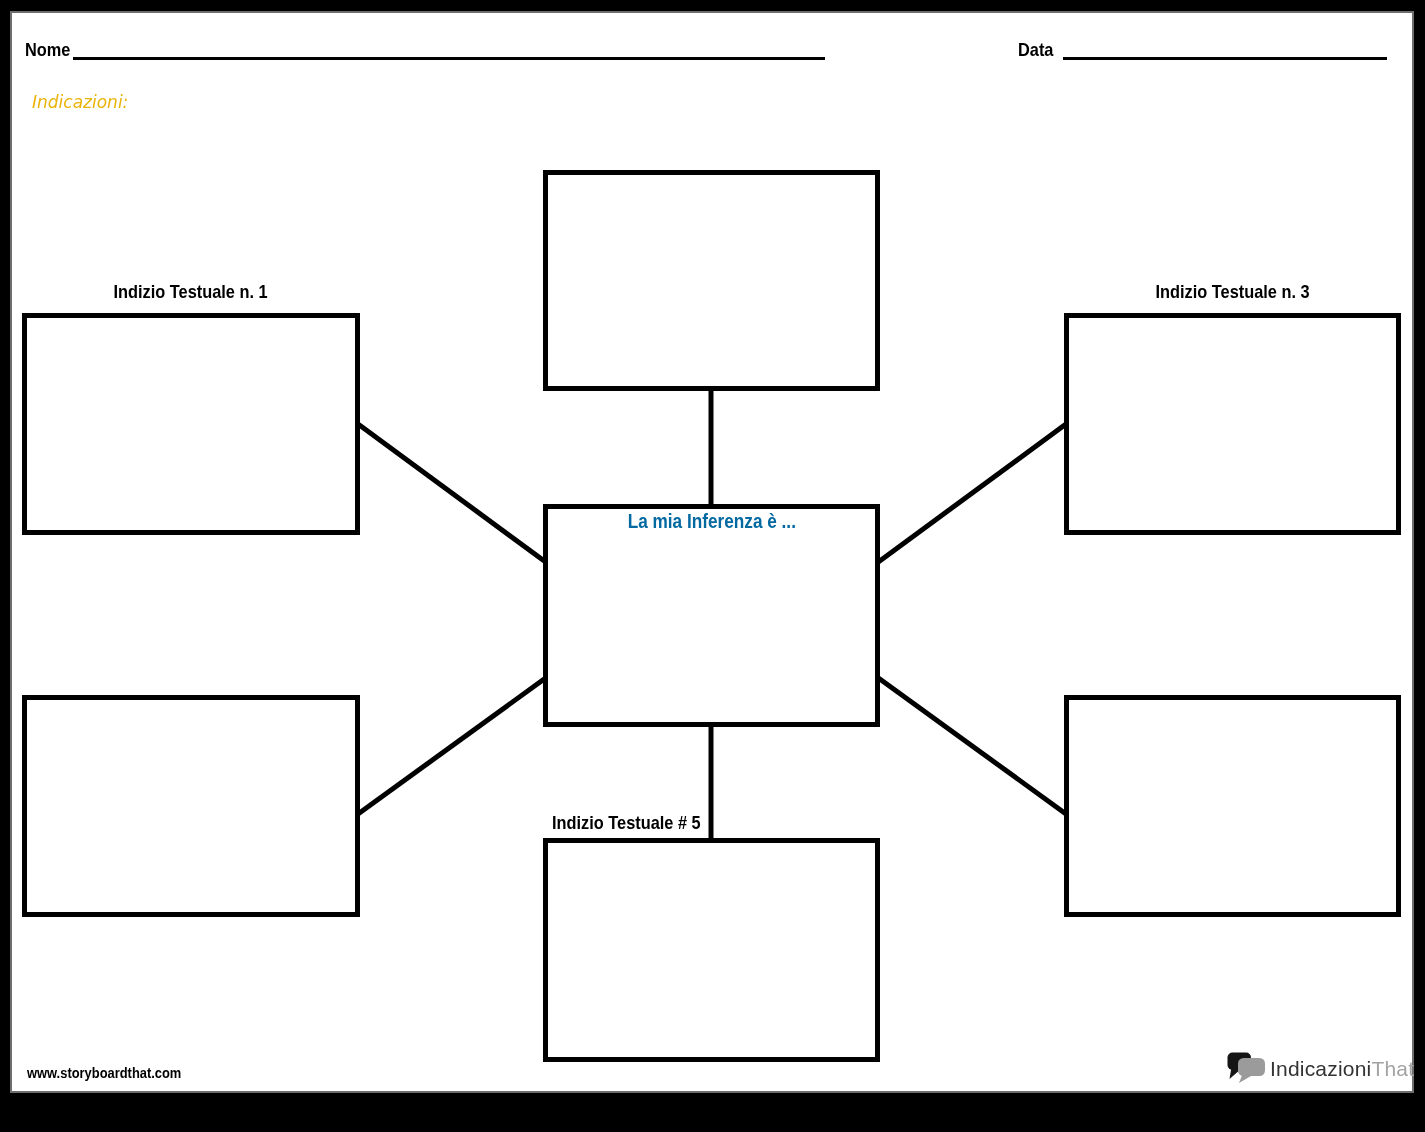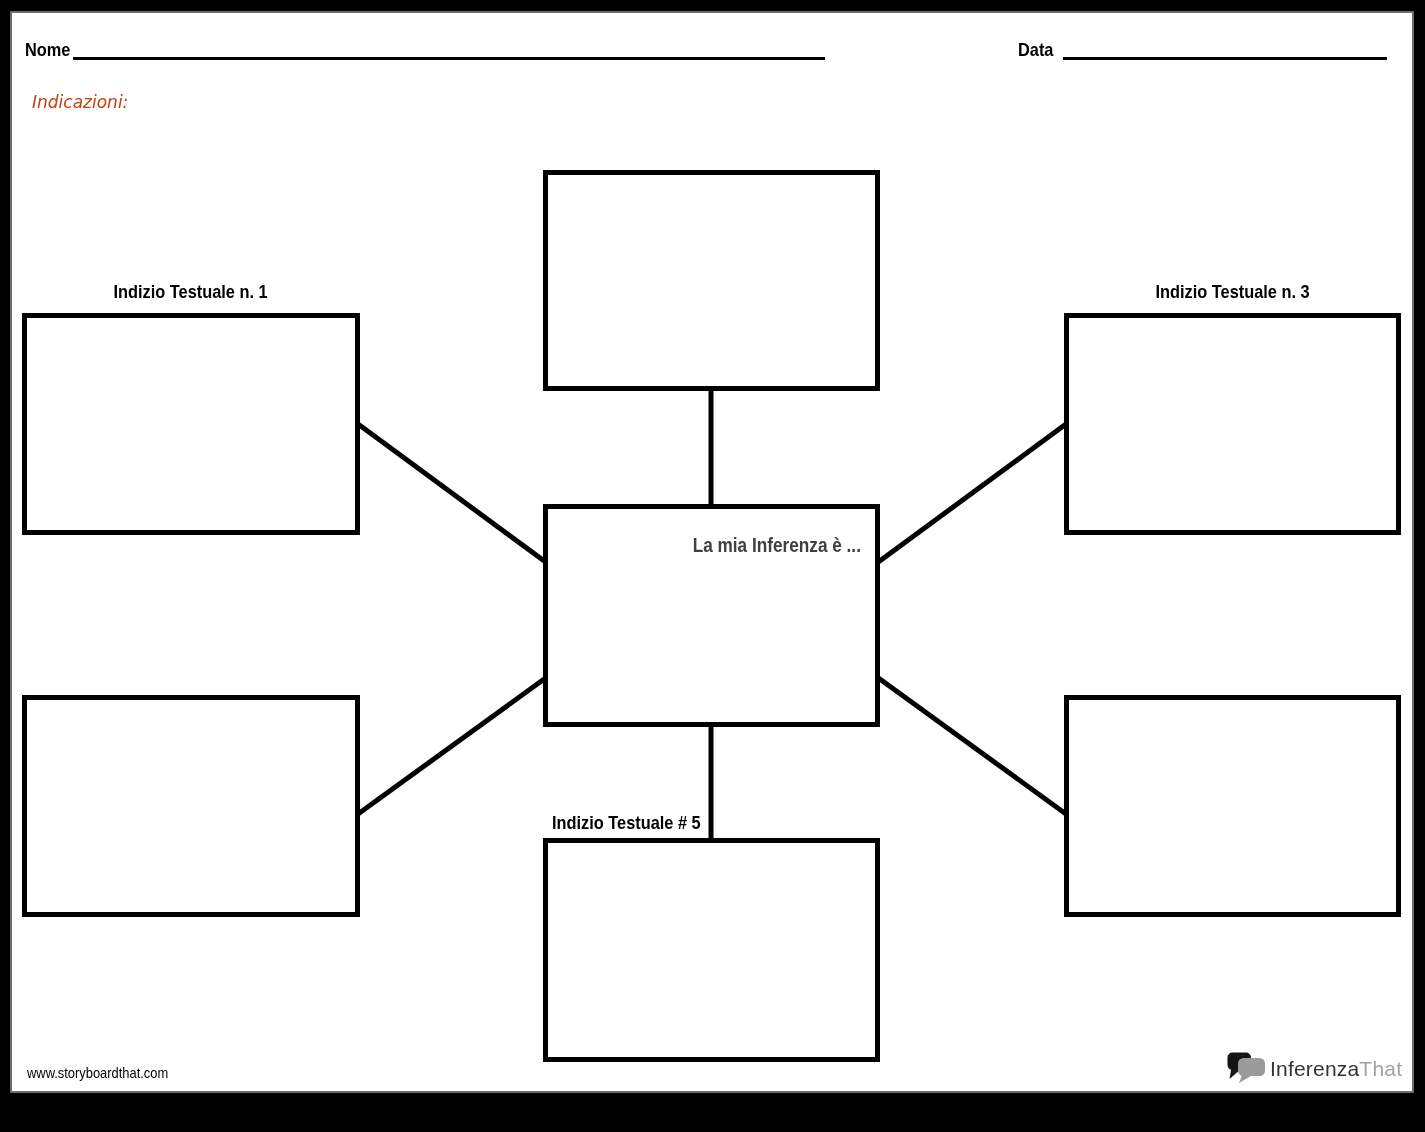--- a/index.html
+++ b/index.html
@@ -23,7 +23,7 @@
   .directions{
     position:absolute;left:32px;top:92px;
     font-family:"DejaVu Sans",sans-serif;
-    font-style:italic;font-size:17px;color:#c2410c;
+    font-style:italic;font-size:17px;color:#eab308;
   }
   .dbox{
     position:absolute;background:#fff;border:5px solid #000;

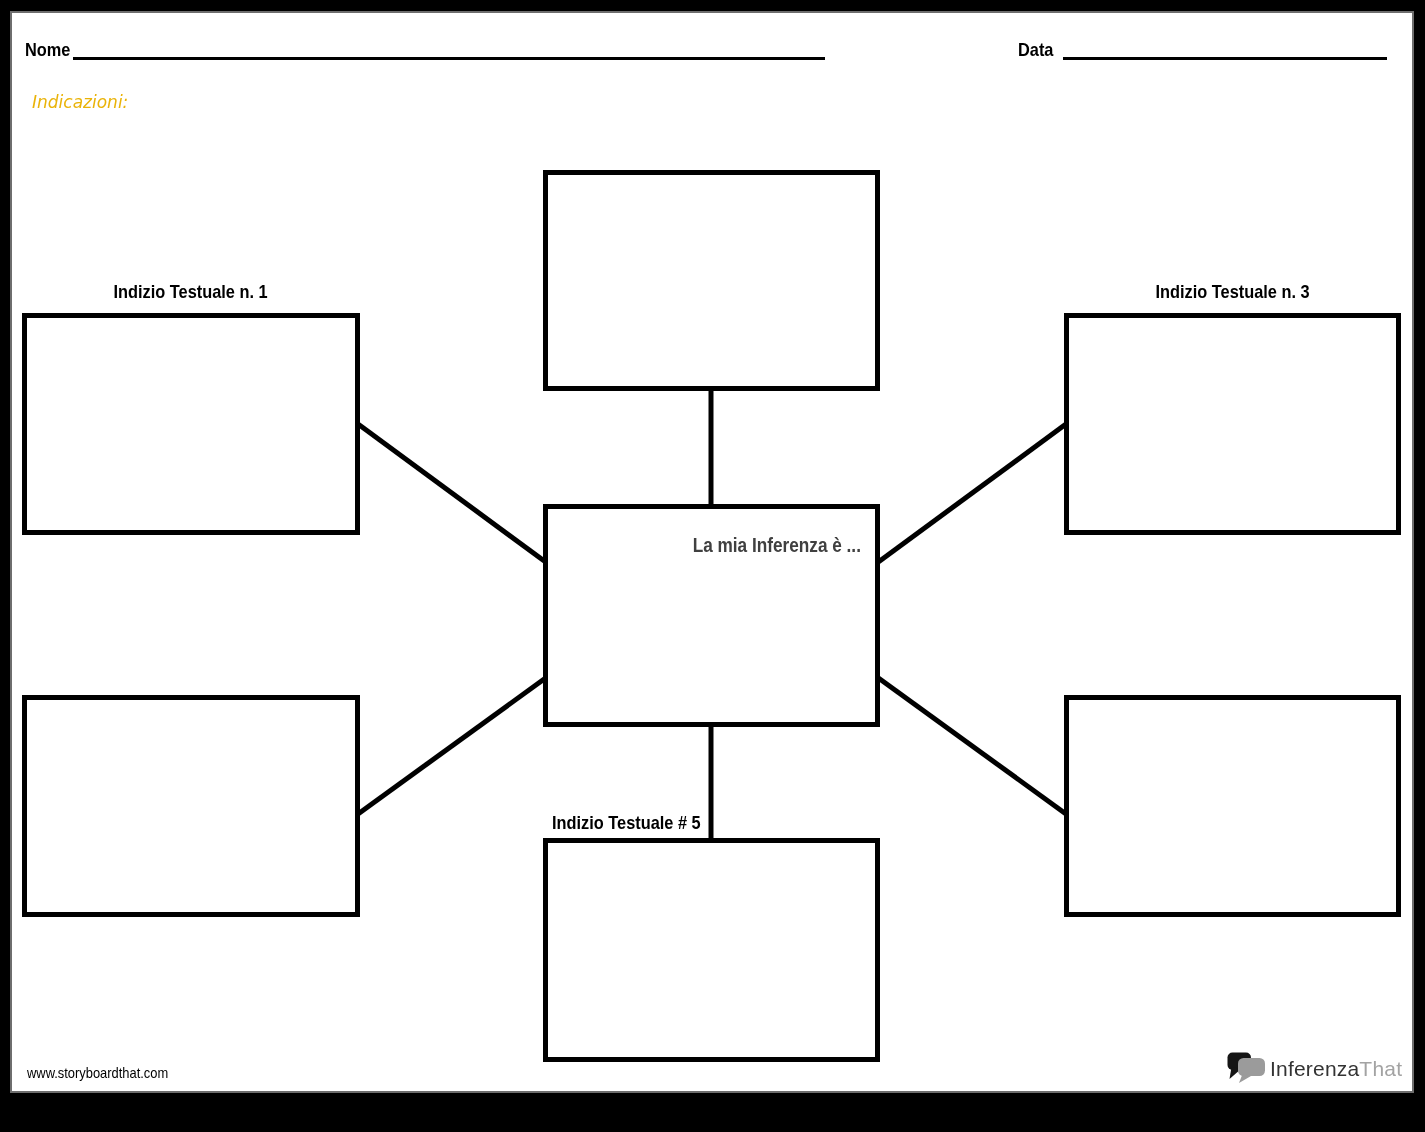--- a/index.html
+++ b/index.html
@@ -32,8 +32,8 @@
   .box-label{position:absolute;font-weight:bold;font-size:19px;color:#000;text-align:center;}
   .title-label{position:absolute;font-weight:bold;font-size:24px;color:#000;text-align:center;}
   .center-label{
-    position:absolute;left:0;top:25px;width:100%;
-    text-align:right;font-weight:bold;font-size:20px;color:#404040;
+    position:absolute;left:0;top:1px;width:100%;
+    text-align:center;font-weight:bold;font-size:20px;color:#0369a1;
   }
   #connectors{position:absolute;left:0;top:0;pointer-events:none;}
   .site-url{position:absolute;left:27px;top:1064px;font-weight:normal;font-size:15px;color:#000;}

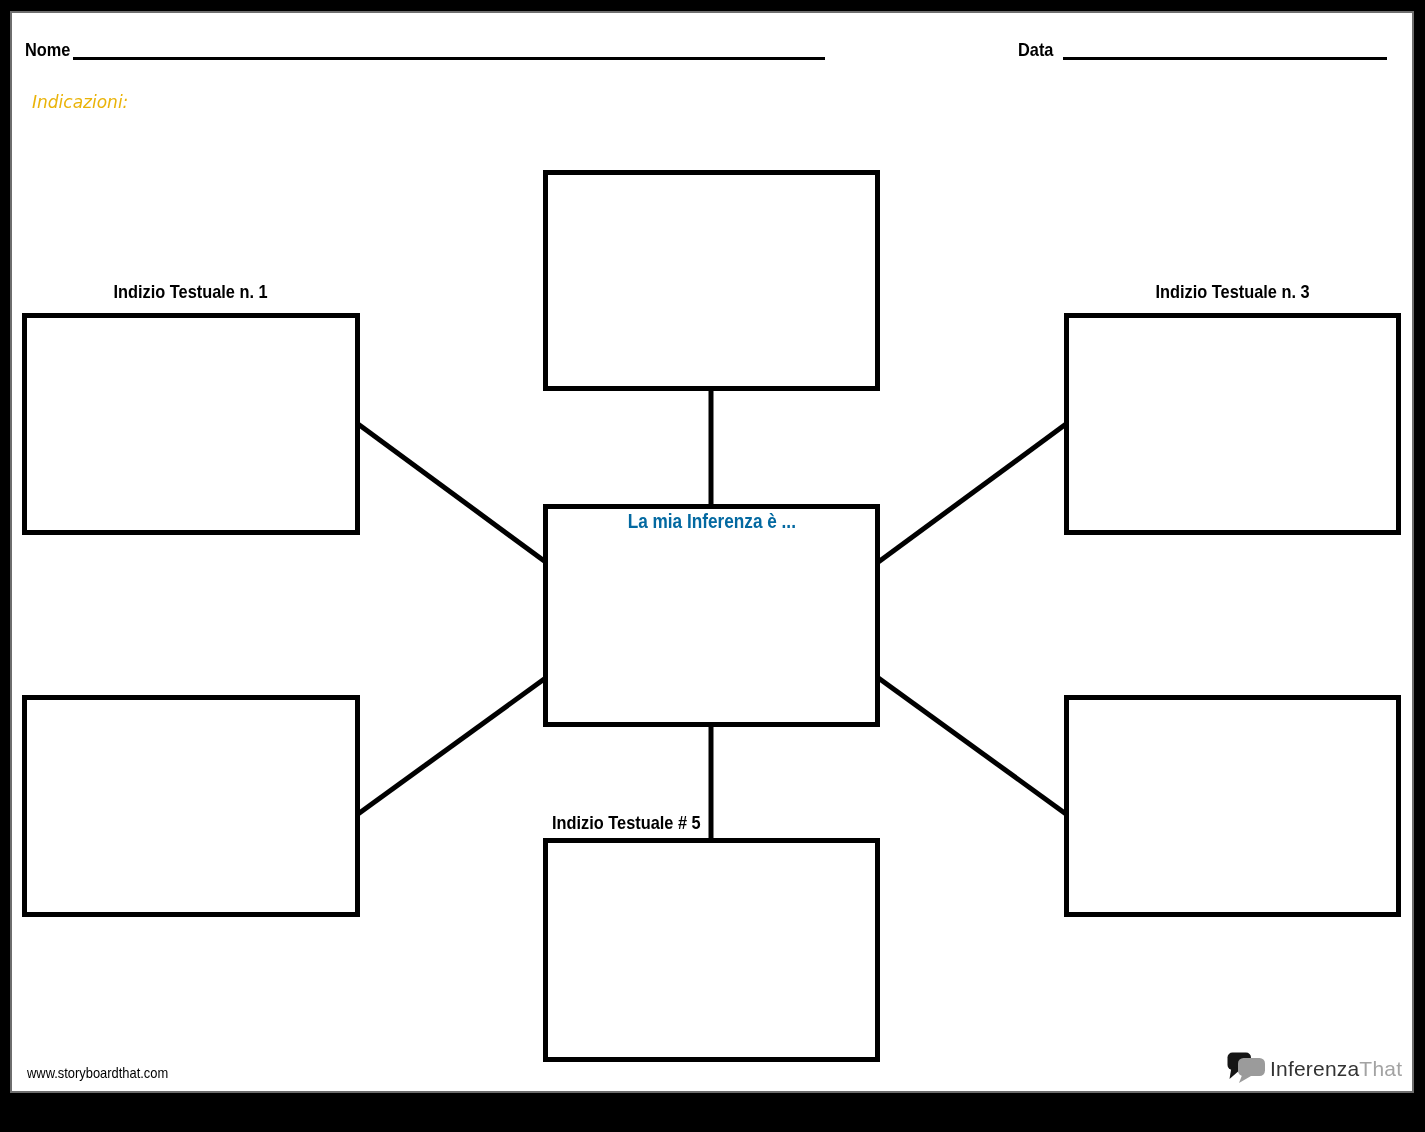--- a/index.html
+++ b/index.html
@@ -36,7 +36,7 @@
     text-align:center;font-weight:bold;font-size:20px;color:#0369a1;
   }
   #connectors{position:absolute;left:0;top:0;pointer-events:none;}
-  .site-url{position:absolute;left:27px;top:1064px;font-weight:normal;font-size:15px;color:#000;}
+  .site-url{position:absolute;left:27px;top:1064px;font-weight:bold;font-size:15px;color:#000;}
   .logo{
     position:absolute;left:1227px;top:1052px;
     display:flex;align-items:center;gap:5px;

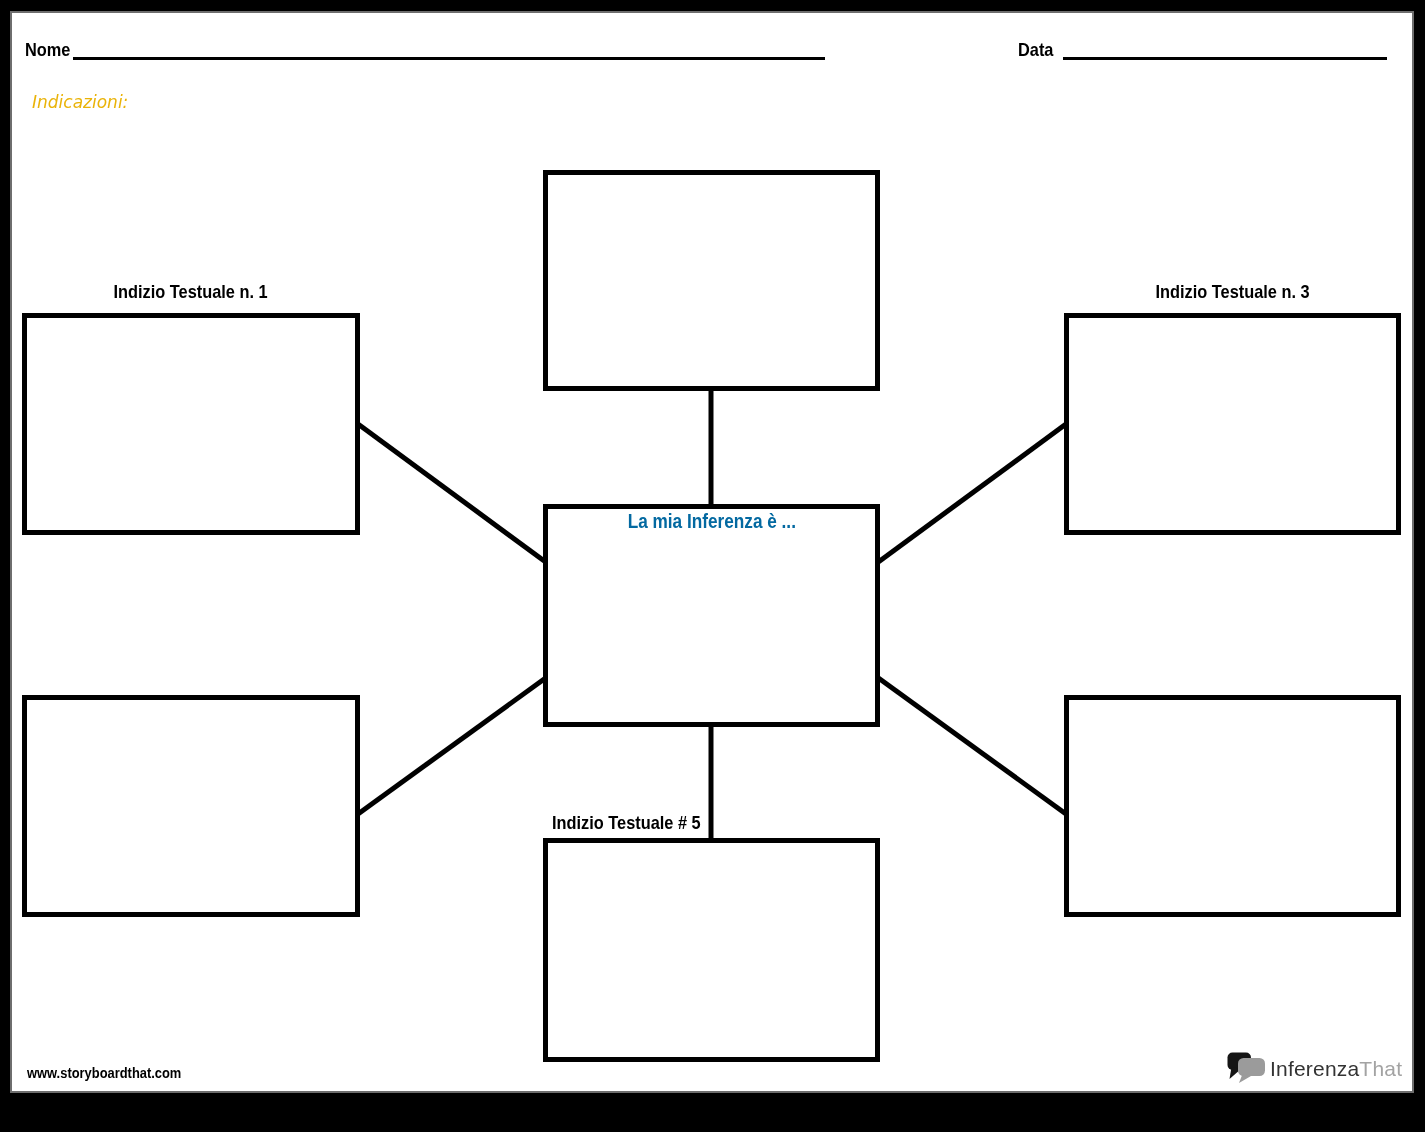--- a/index.html
+++ b/index.html
@@ -112,7 +112,7 @@
       <path d="M15.5,22 L12,31 L24,24 Z" fill="#9b9b9b"></path>
     </svg>
     <div class="logo-text">
-      <span class="primary">Inferenza</span><span class="secondary">That</span>
+      <span class="primary">Indicazioni</span><span class="secondary">That</span>
     </div>
   </div>
 

